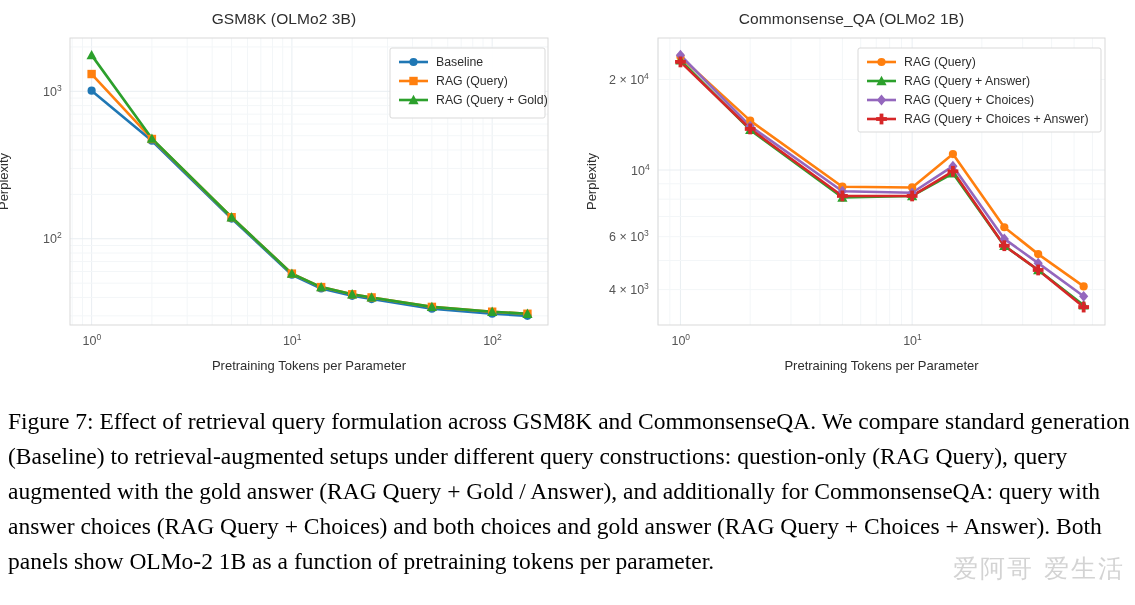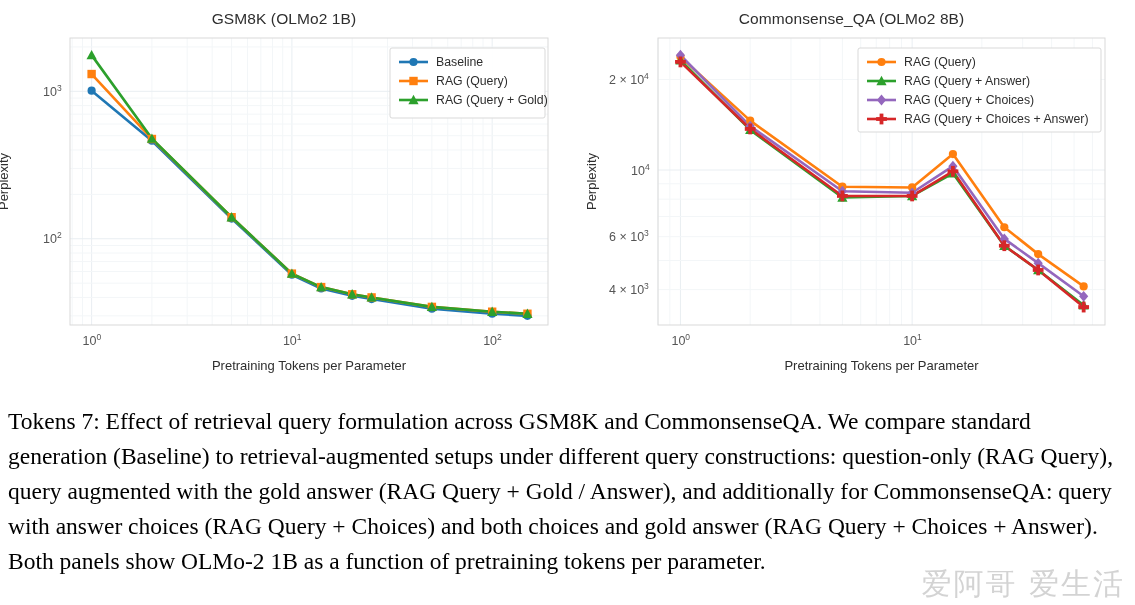--- a/index.html
+++ b/index.html
@@ -53,7 +53,7 @@
 
 <div id="figure">
   <div class="panel" id="panel-left">
-    <div class="panel-title">GSM8K (OLMo2 1B)</div>
+    <div class="panel-title">GSM8K (OLMo2 3B)</div>
     <svg id="svg-left" width="568" height="400">
         <rect x="70" y="38" width="478" height="287" fill="#ffffff"></rect>
         <line x1="72.20215527225548" y1="38" x2="72.20215527225548" y2="325" class="grid-minor"></line>

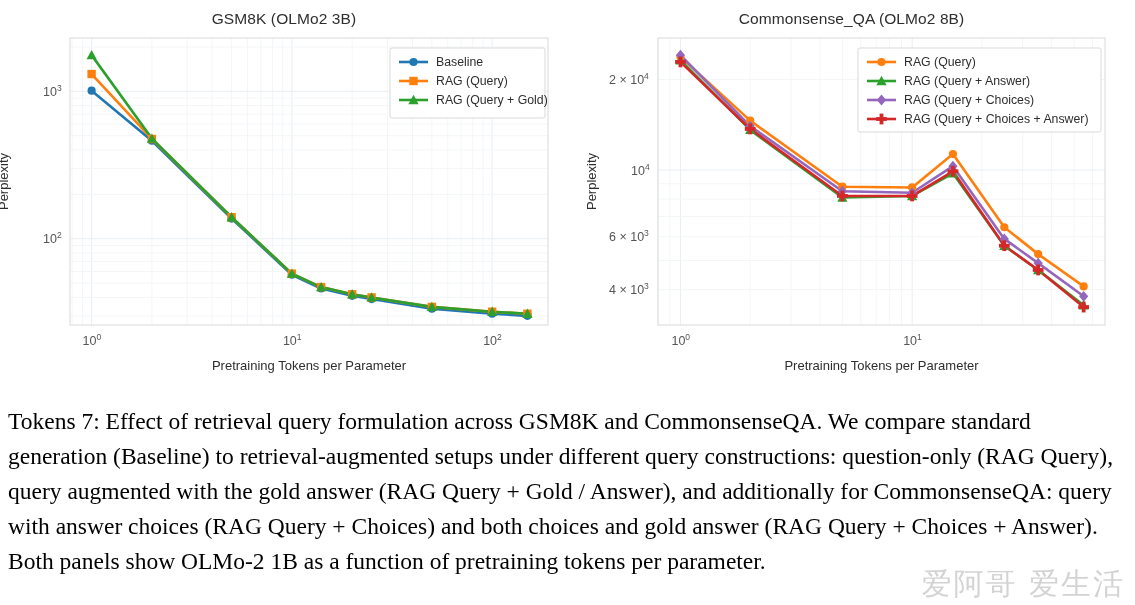--- a/index.html
+++ b/index.html
@@ -215,7 +215,7 @@
       </svg>
   </div>
   <div class="panel" id="panel-right">
-    <div class="panel-title">Commonsense_QA (OLMo2 8B)</div>
+    <div class="panel-title">Commonsense_QA (OLMo2 1B)</div>
     <svg id="svg-right" width="567" height="400">
         <rect x="90" y="38" width="447" height="287" fill="#ffffff"></rect>
         <line x1="90" y1="38" x2="90" y2="325" class="grid-minor"></line>

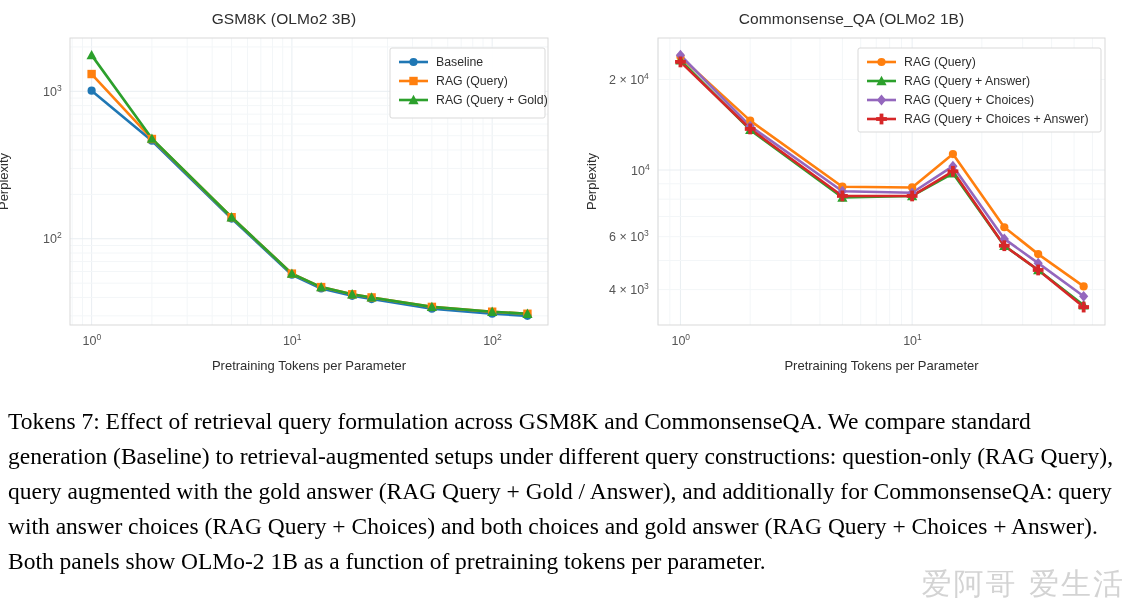--- a/index.html
+++ b/index.html
@@ -387,7 +387,7 @@
 </div>
 
 <div id="caption">
-  <span>Tokens 7:</span>
+  <span>Figure 7:</span>
   <b>Effect of retrieval query formulation across GSM8K and CommonsenseQA.</b><span> We compare standard generation (Baseline) to retrieval-augmented setups under different query constructions: question-only (RAG Query), query augmented with the gold answer (RAG Query + Gold / Answer), and additionally for CommonsenseQA: query with answer choices (RAG Query + Choices) and both choices and gold answer (RAG Query + Choices + Answer). Both panels show OLMo-2 1B as a function of pretraining tokens per parameter.</span>
 </div>
 <div id="watermark">爱阿哥 爱生活</div>

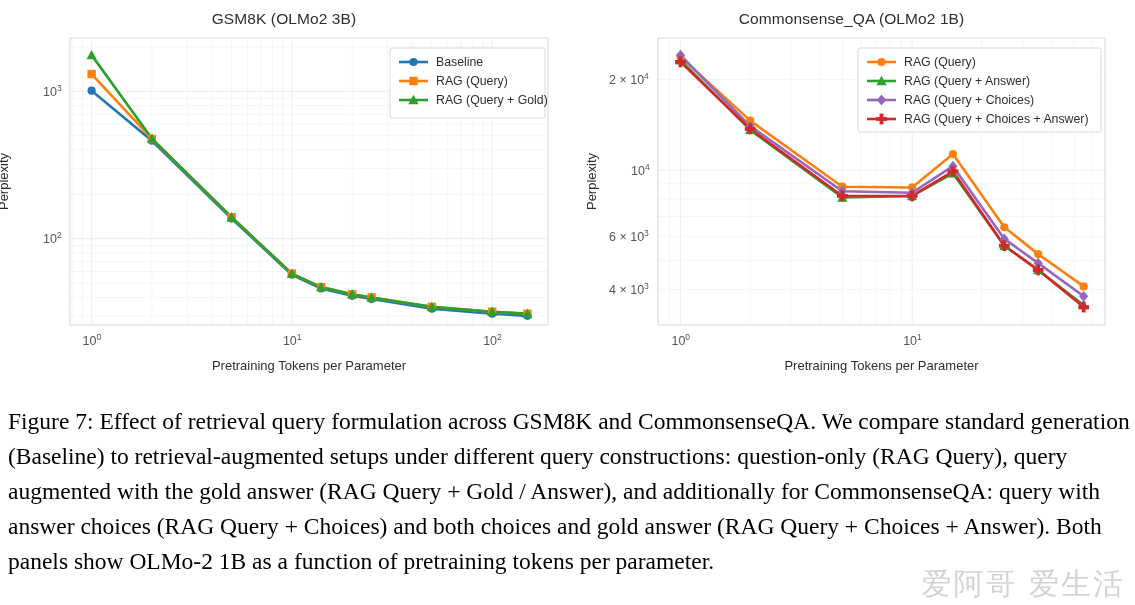--- a/index.html
+++ b/index.html
@@ -42,9 +42,9 @@
   }
   #caption b { font-weight:normal; }
   #watermark {
-    position:absolute; right:10px; bottom:0;
+    position:absolute; right:10px; bottom:20px;
     font-family:"DejaVu Sans", sans-serif;
-    font-size:30px; color:rgba(120,120,120,.33);
+    font-size:25px; color:rgba(120,120,120,.33);
     letter-spacing:2px; white-space:nowrap; pointer-events:none;
   }
 </style>

